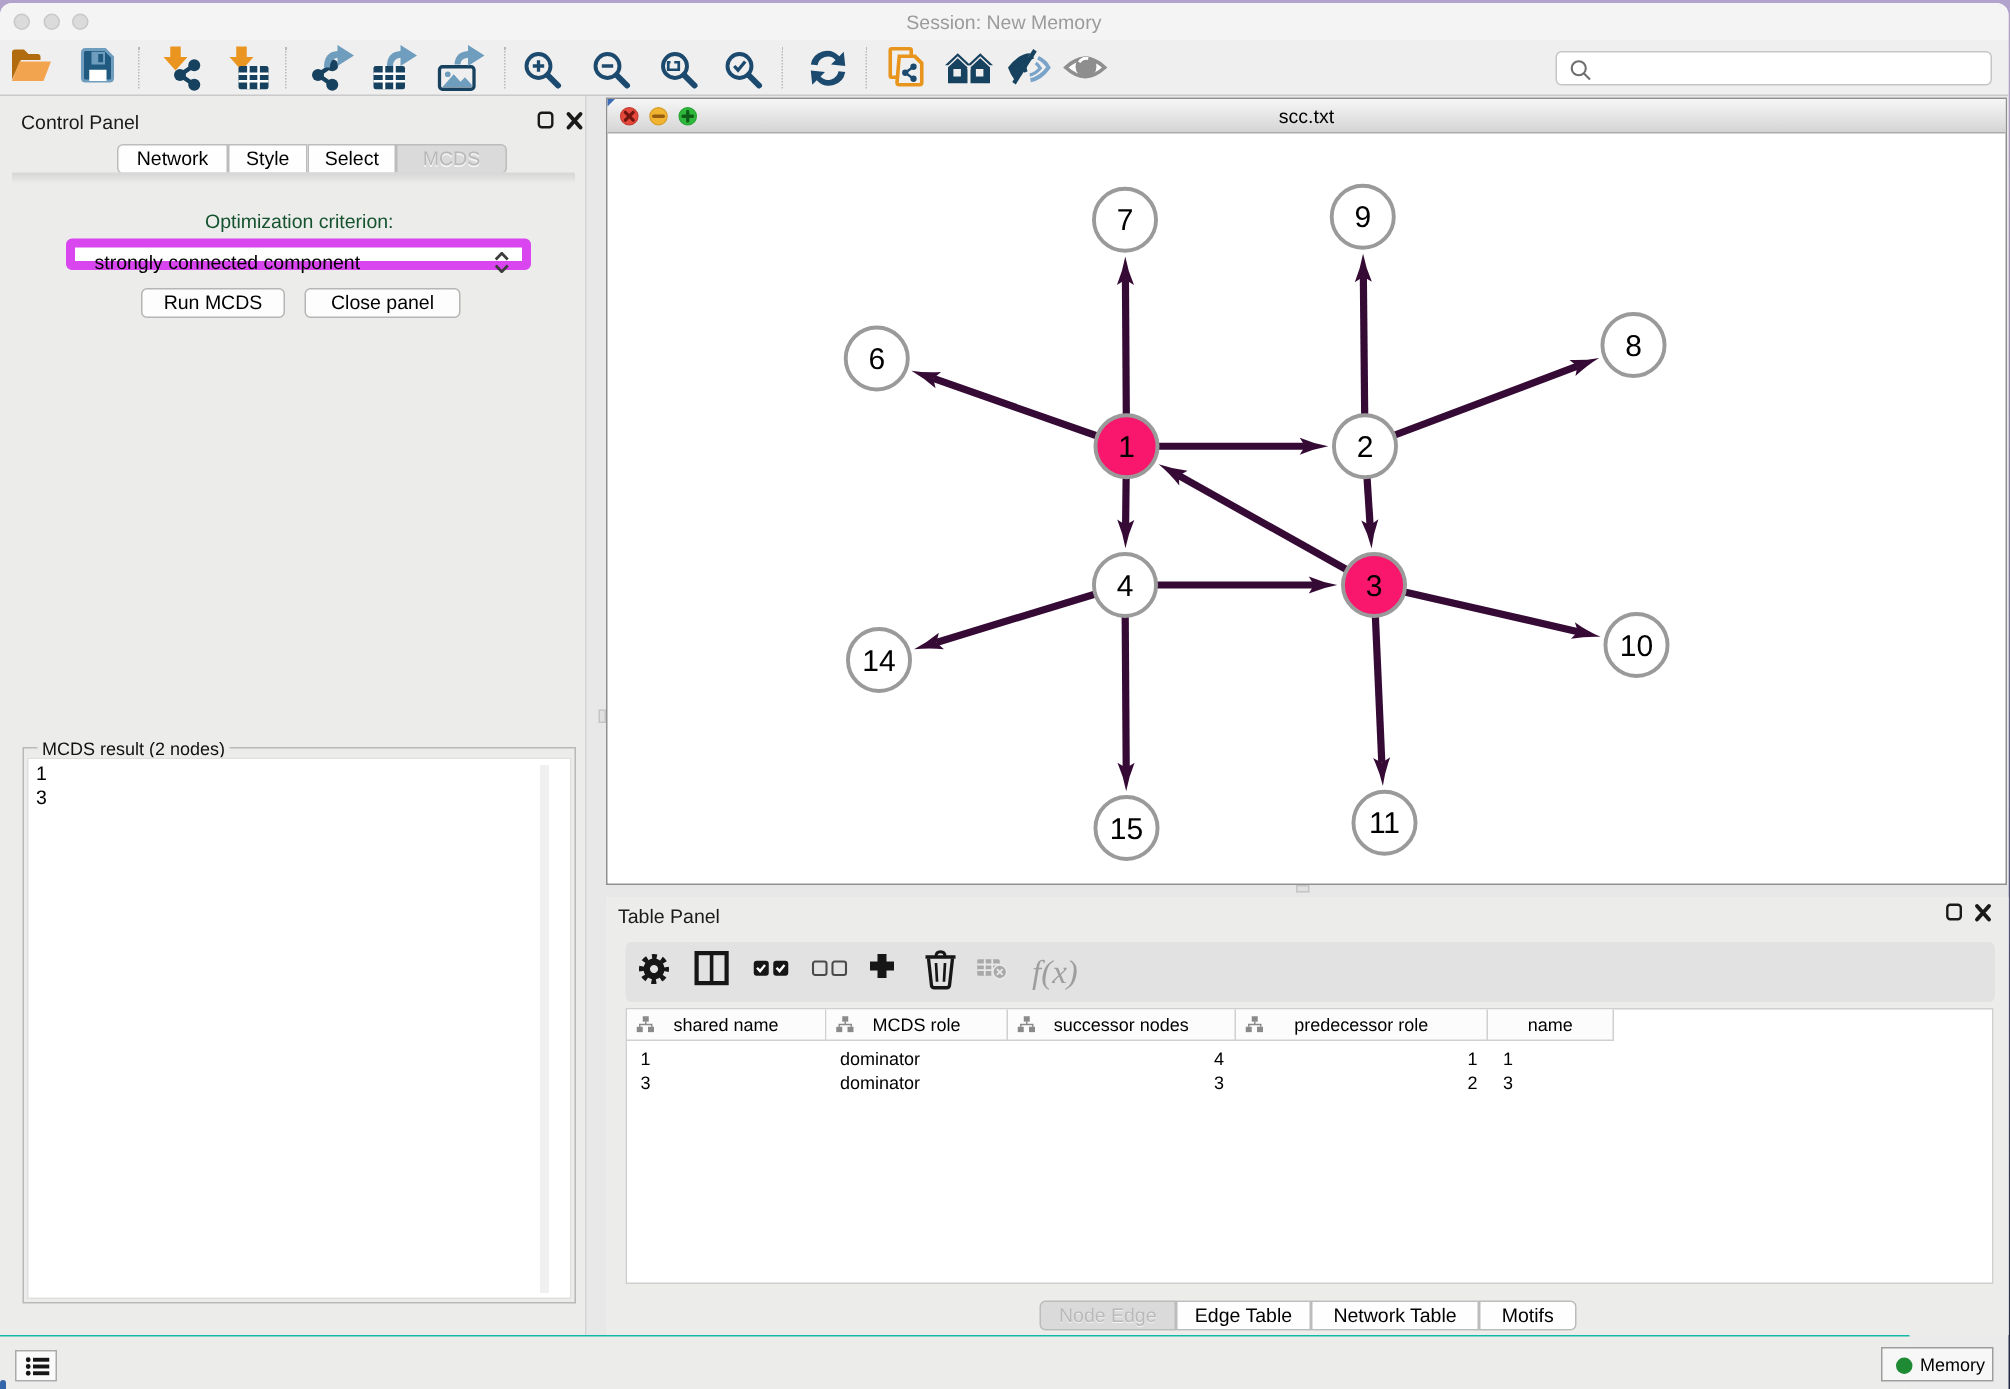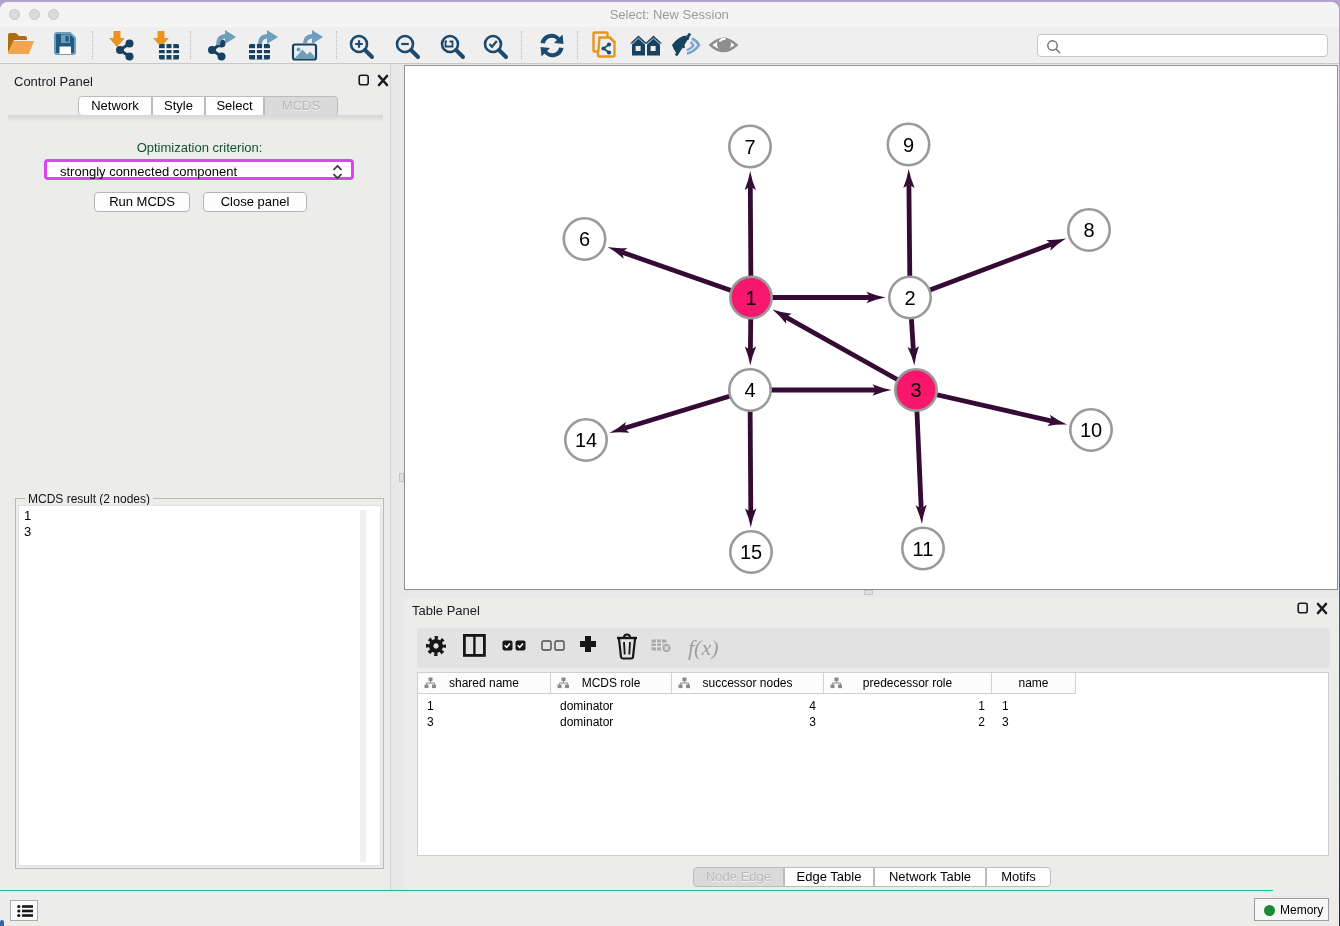--- a/index.html
+++ b/index.html
@@ -70,7 +70,7 @@
     <div class="tl-circle" style="left:9px;"></div>
     <div class="tl-circle" style="left:28.5px;"></div>
     <div class="tl-circle" style="left:48px;"></div>
-    <div id="title-text">Select: New Session</div>
+    <div id="title-text">Session: New Memory</div>
   </div>
   <div class="abs" id="toolbar">
     <div class="tsep" style="left:92px;"></div>

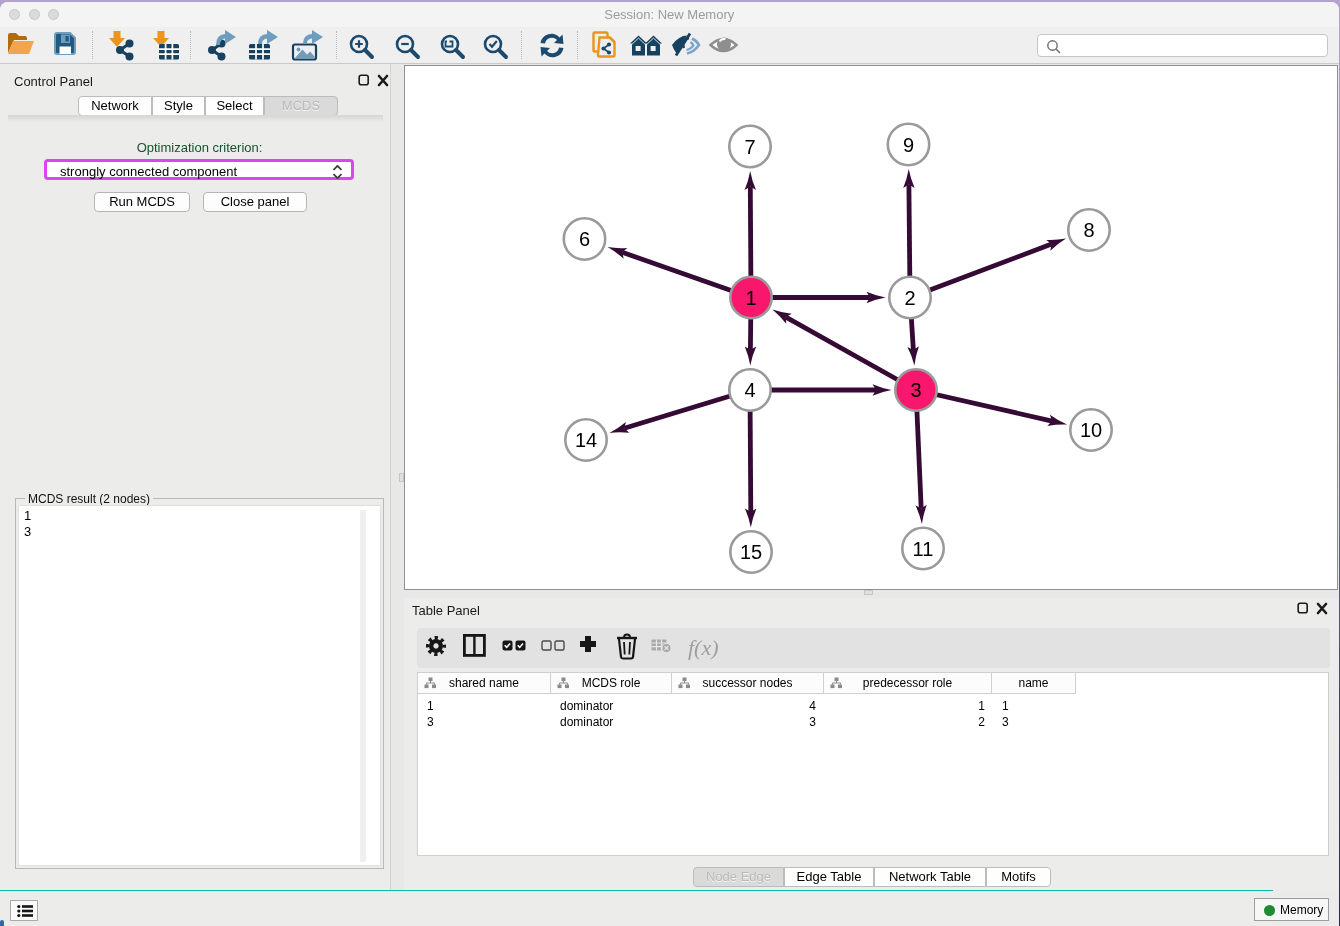--- a/index.html
+++ b/index.html
@@ -236,6 +236,18 @@
     <div class="abs" id="vgrip"></div>
     <div class="abs" id="hgrip"></div>
     <div class="abs" id="netframe">
+      <div id="net-titlebar">
+        <div id="blue-corner"></div>
+        <svg style="position:absolute;left:8px;top:5px;" width="54" height="13" viewBox="0 0 54 13">
+          <circle cx="6.5" cy="6.5" r="5.8" fill="#e6493c" stroke="#c63d32" stroke-width="0.8"></circle>
+          <path d="M3.9,3.9 L9.1,9.1 M9.1,3.9 L3.9,9.1" stroke="#71150e" stroke-width="2.2" stroke-linecap="round"></path>
+          <circle cx="26" cy="6.5" r="5.8" fill="#f0b431" stroke="#d69f2b" stroke-width="0.8"></circle>
+          <path d="M22.8,6.5 h6.4" stroke="#985c10" stroke-width="2.2" stroke-linecap="round"></path>
+          <circle cx="45.5" cy="6.5" r="5.8" fill="#2fb93c" stroke="#28a534" stroke-width="0.8"></circle>
+          <path d="M42.3,6.5 h6.4 M45.5,3.3 v6.4" stroke="#0e5d18" stroke-width="2.2" stroke-linecap="round"></path>
+        </svg>
+        <div id="net-title">scc.txt</div>
+      </div>
       <svg id="graphsvg" style="position:absolute; left:-1px; top:22px;" width="932" height="501" viewBox="0 0 932 501">
 <g stroke="#350b36" stroke-width="4.8">
   <line x1="347.0" y1="209.5" x2="346.3" y2="98.5"></line>

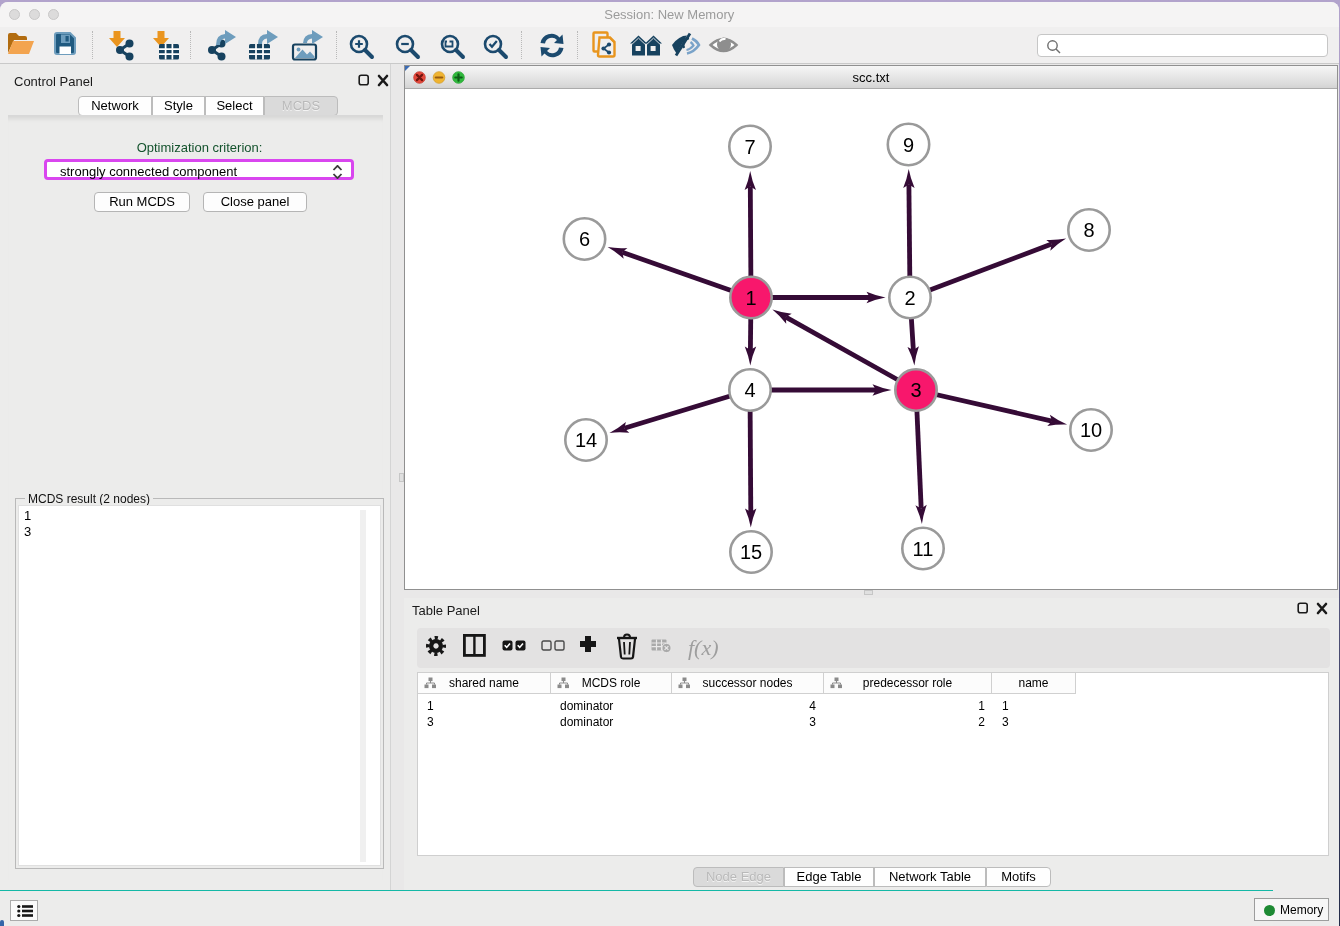--- a/index.html
+++ b/index.html
@@ -31,7 +31,7 @@
   
   #cp-content { position:absolute; left:8px; top:51px; width:375px; height:765px; background:#ececeb; border-top:1px solid #d8d8d8; box-shadow:inset 0 6px 4px -3px rgba(0,0,0,0.09); }
   #opt-label { position:absolute; left:4px; width:100%; top:24px; text-align:center; font-size:13px; color:#14532d; }
-  #dropdown { position:absolute; left:36px; top:43px; width:310px; height:21px; background:#fff; border:3px solid #d946ef; border-radius:4px; font-size:13px; line-height:19px; padding-left:13px; color:#000; }
+  #dropdown { position:absolute; left:36px; top:43px; width:310px; height:21px; background:#fff; border:6px solid #d946ef; border-radius:4px; font-size:13px; line-height:19px; padding-left:13px; color:#000; }
   .cbtn { position:absolute; top:76px; height:20px; background:#fdfdfd; border:1px solid #b5b5b5; border-radius:4px; font-size:13px; text-align:center; line-height:18px; color:#000; }
   #fieldset { position:absolute; left:7px; top:382px; width:369px; height:371px; border:1px solid #b9b9b9; }
   #fieldset-legend { position:absolute; left:9px; top:-7px; background:#ececeb; font-size:12px; padding:0 3px; color:#111;text-align:center; }

